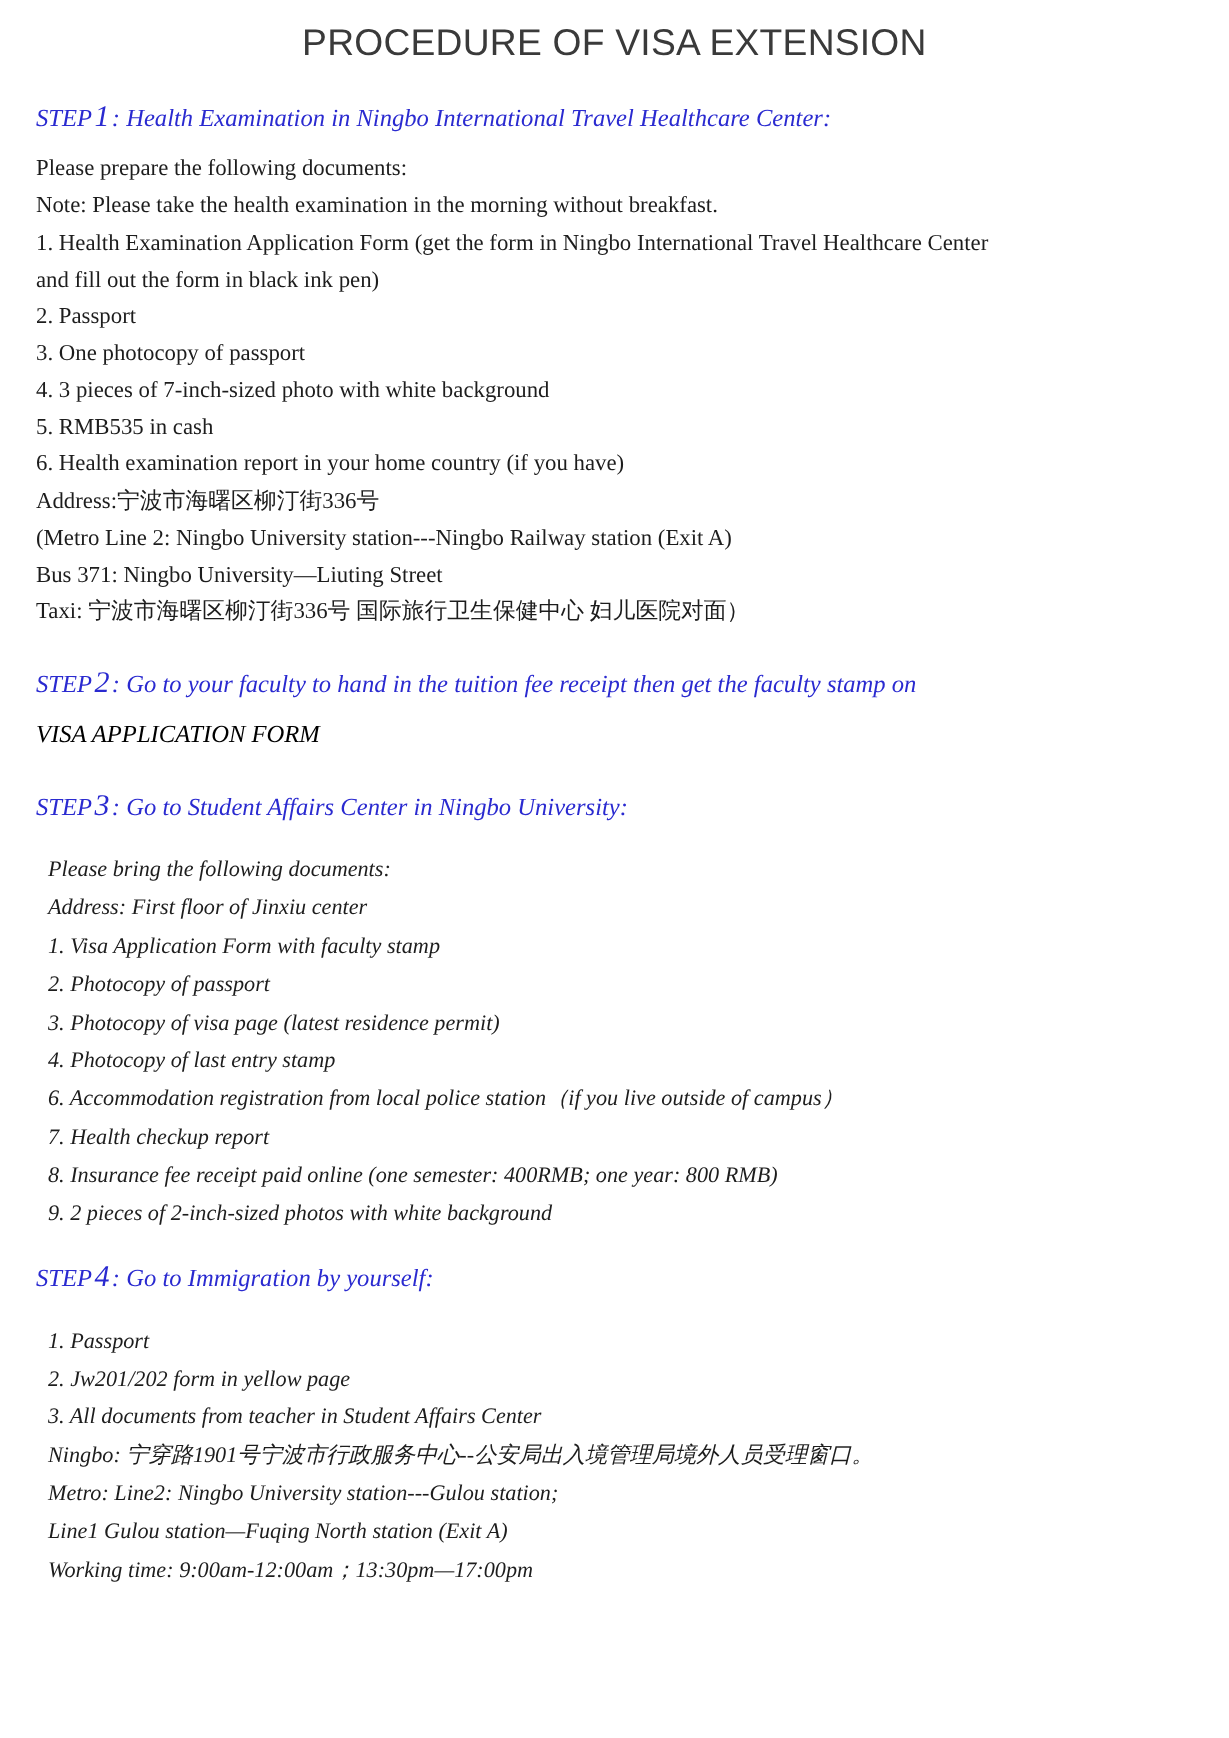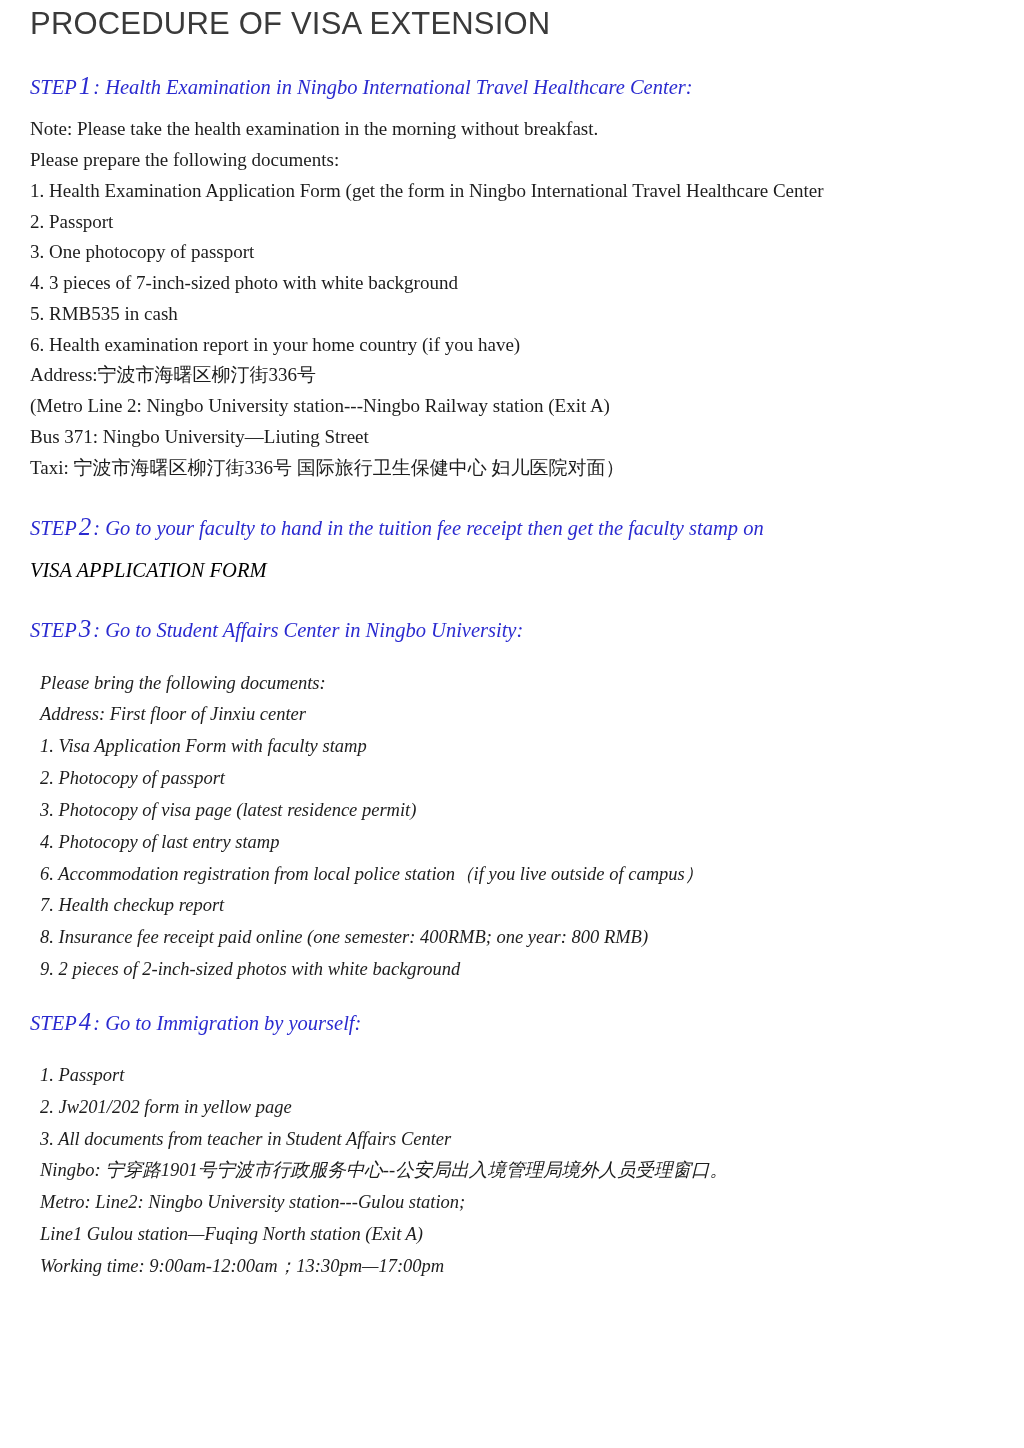--- a/index.html
+++ b/index.html
@@ -22,12 +22,13 @@
     padding: 0 30px;
   }
   .doc-title {
+    text-align: center;
     font-family: "Liberation Sans", sans-serif;
     font-size: 31px;
     font-weight: normal;
     color: #3a3a3a;
     letter-spacing: 0.2px;
-    margin: 6px 0 26px 0;
+    margin: 18px 0 26px 0;
   }
   .step-heading {
     color: #2a2ad0;

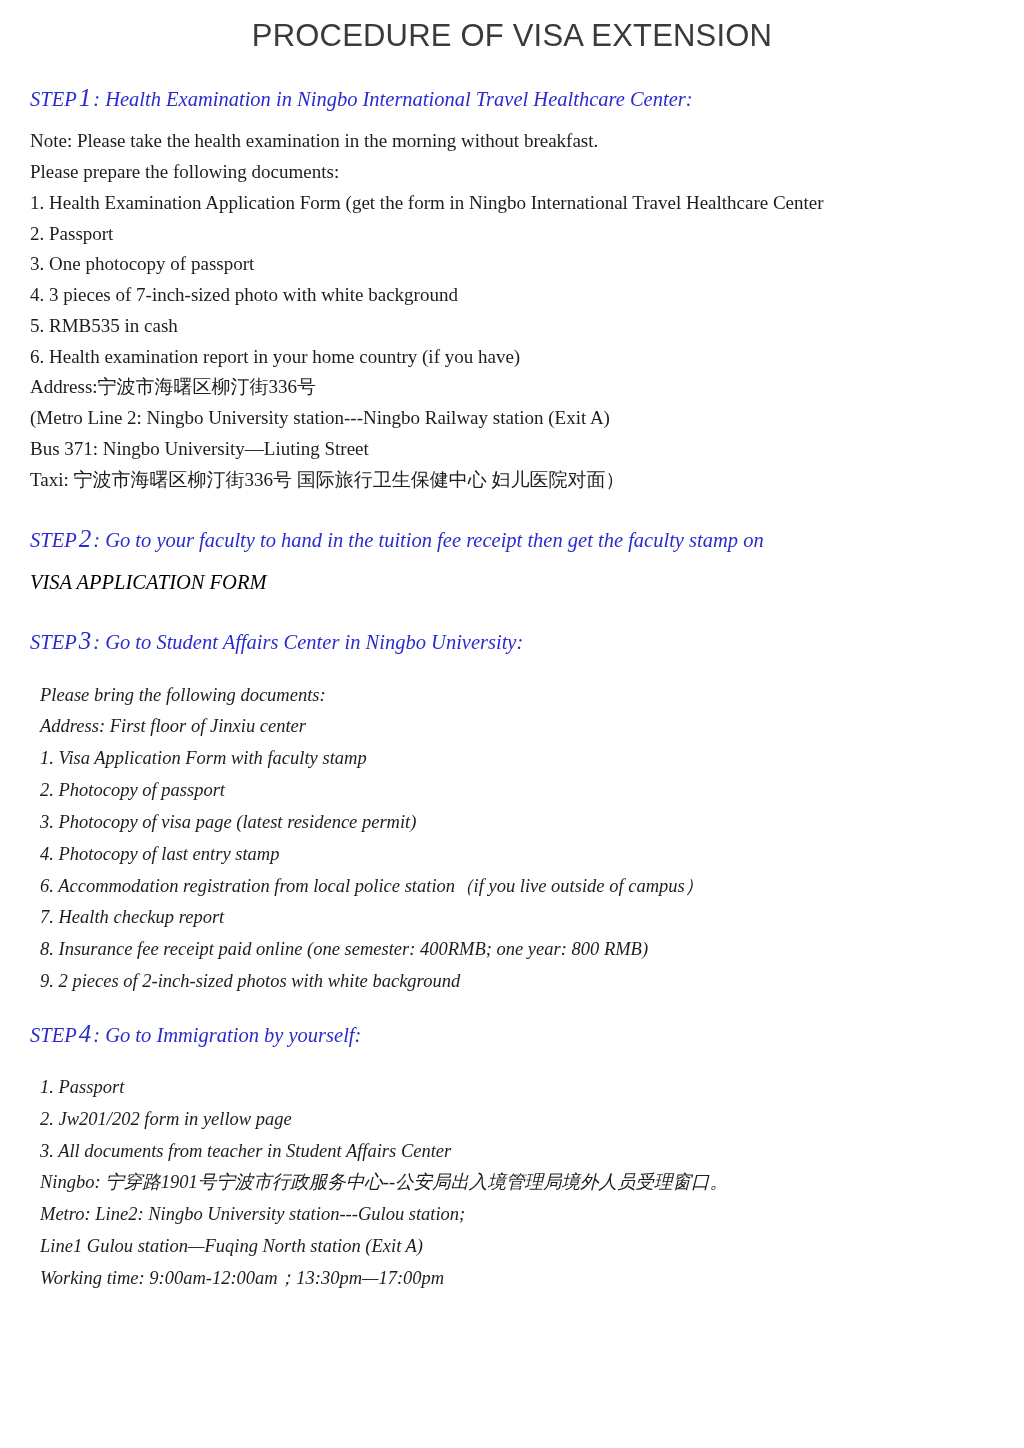--- a/index.html
+++ b/index.html
@@ -82,8 +82,8 @@
       <span class="stepword">STEP</span><span class="num">1</span><span>: Health Examination in Ningbo International Travel Healthcare Center:</span>
     </div>
     <div class="block-upright">
+      <div class="body-line">Please prepare the following documents:</div>
       <div class="body-line">Note: Please take the health examination in the morning without breakfast.</div>
-      <div class="body-line">Please prepare the following documents:</div>
       <div class="body-line">1. Health Examination Application Form (get the form in Ningbo International Travel Healthcare Center</div>
       <div class="body-line">2. Passport</div>
       <div class="body-line">3. One photocopy of passport</div>

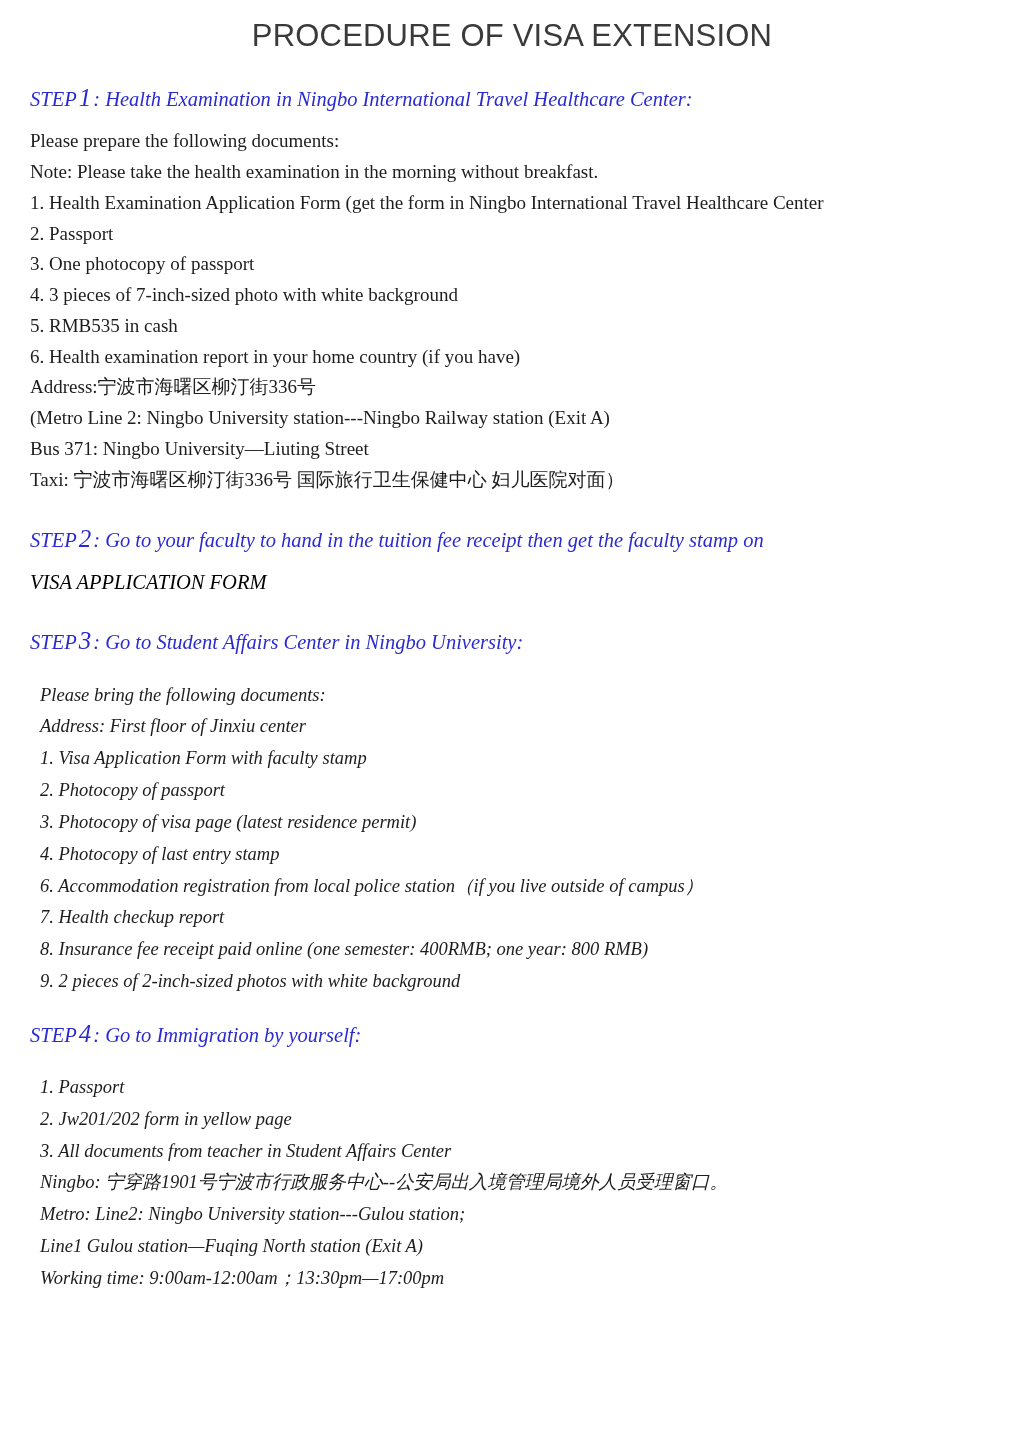--- a/index.html
+++ b/index.html
@@ -85,6 +85,7 @@
       <div class="body-line">Please prepare the following documents:</div>
       <div class="body-line">Note: Please take the health examination in the morning without breakfast.</div>
       <div class="body-line">1. Health Examination Application Form (get the form in Ningbo International Travel Healthcare Center</div>
+      <div class="body-line">and fill out the form in black ink pen)</div>
       <div class="body-line">2. Passport</div>
       <div class="body-line">3. One photocopy of passport</div>
       <div class="body-line">4. 3 pieces of 7-inch-sized photo with white background</div>

